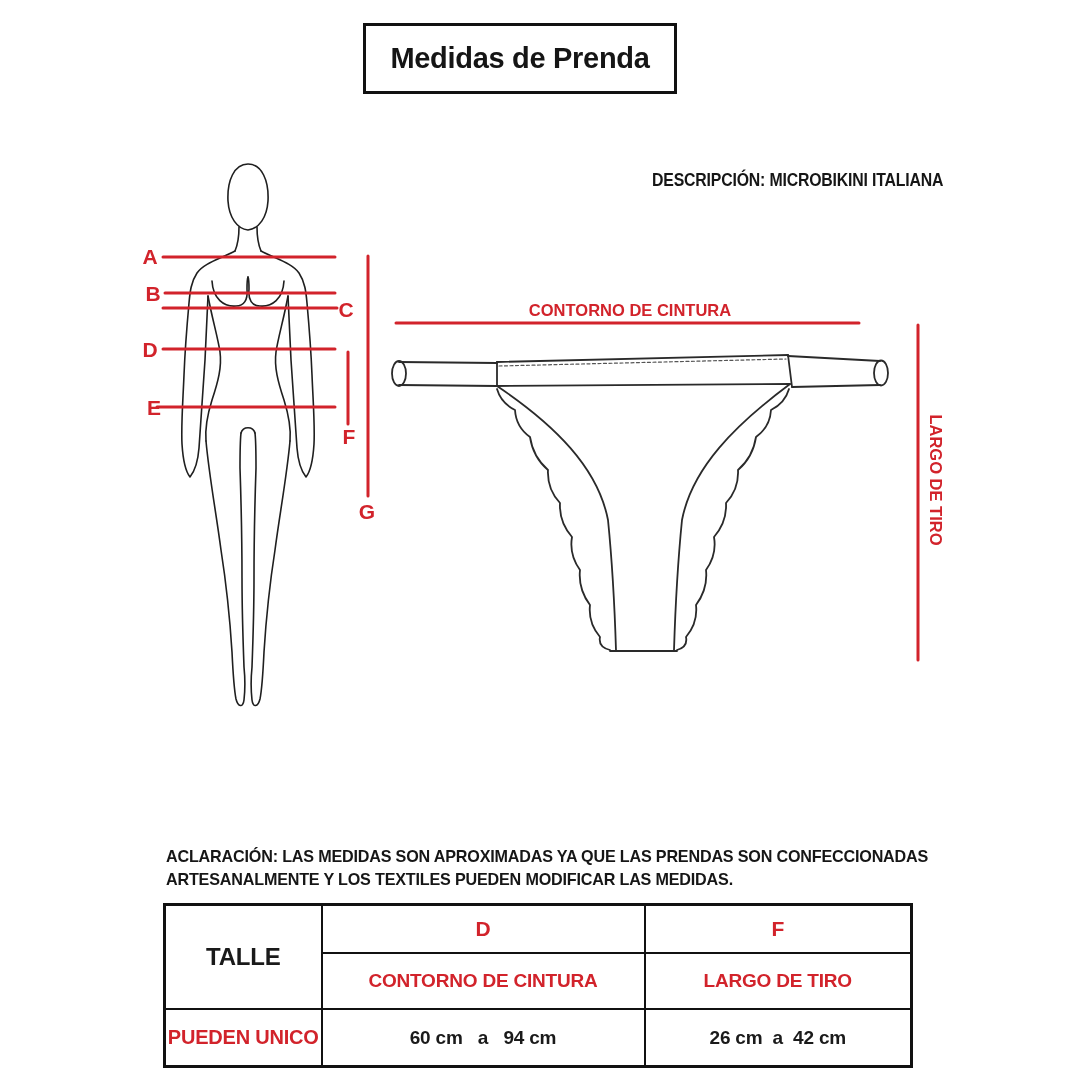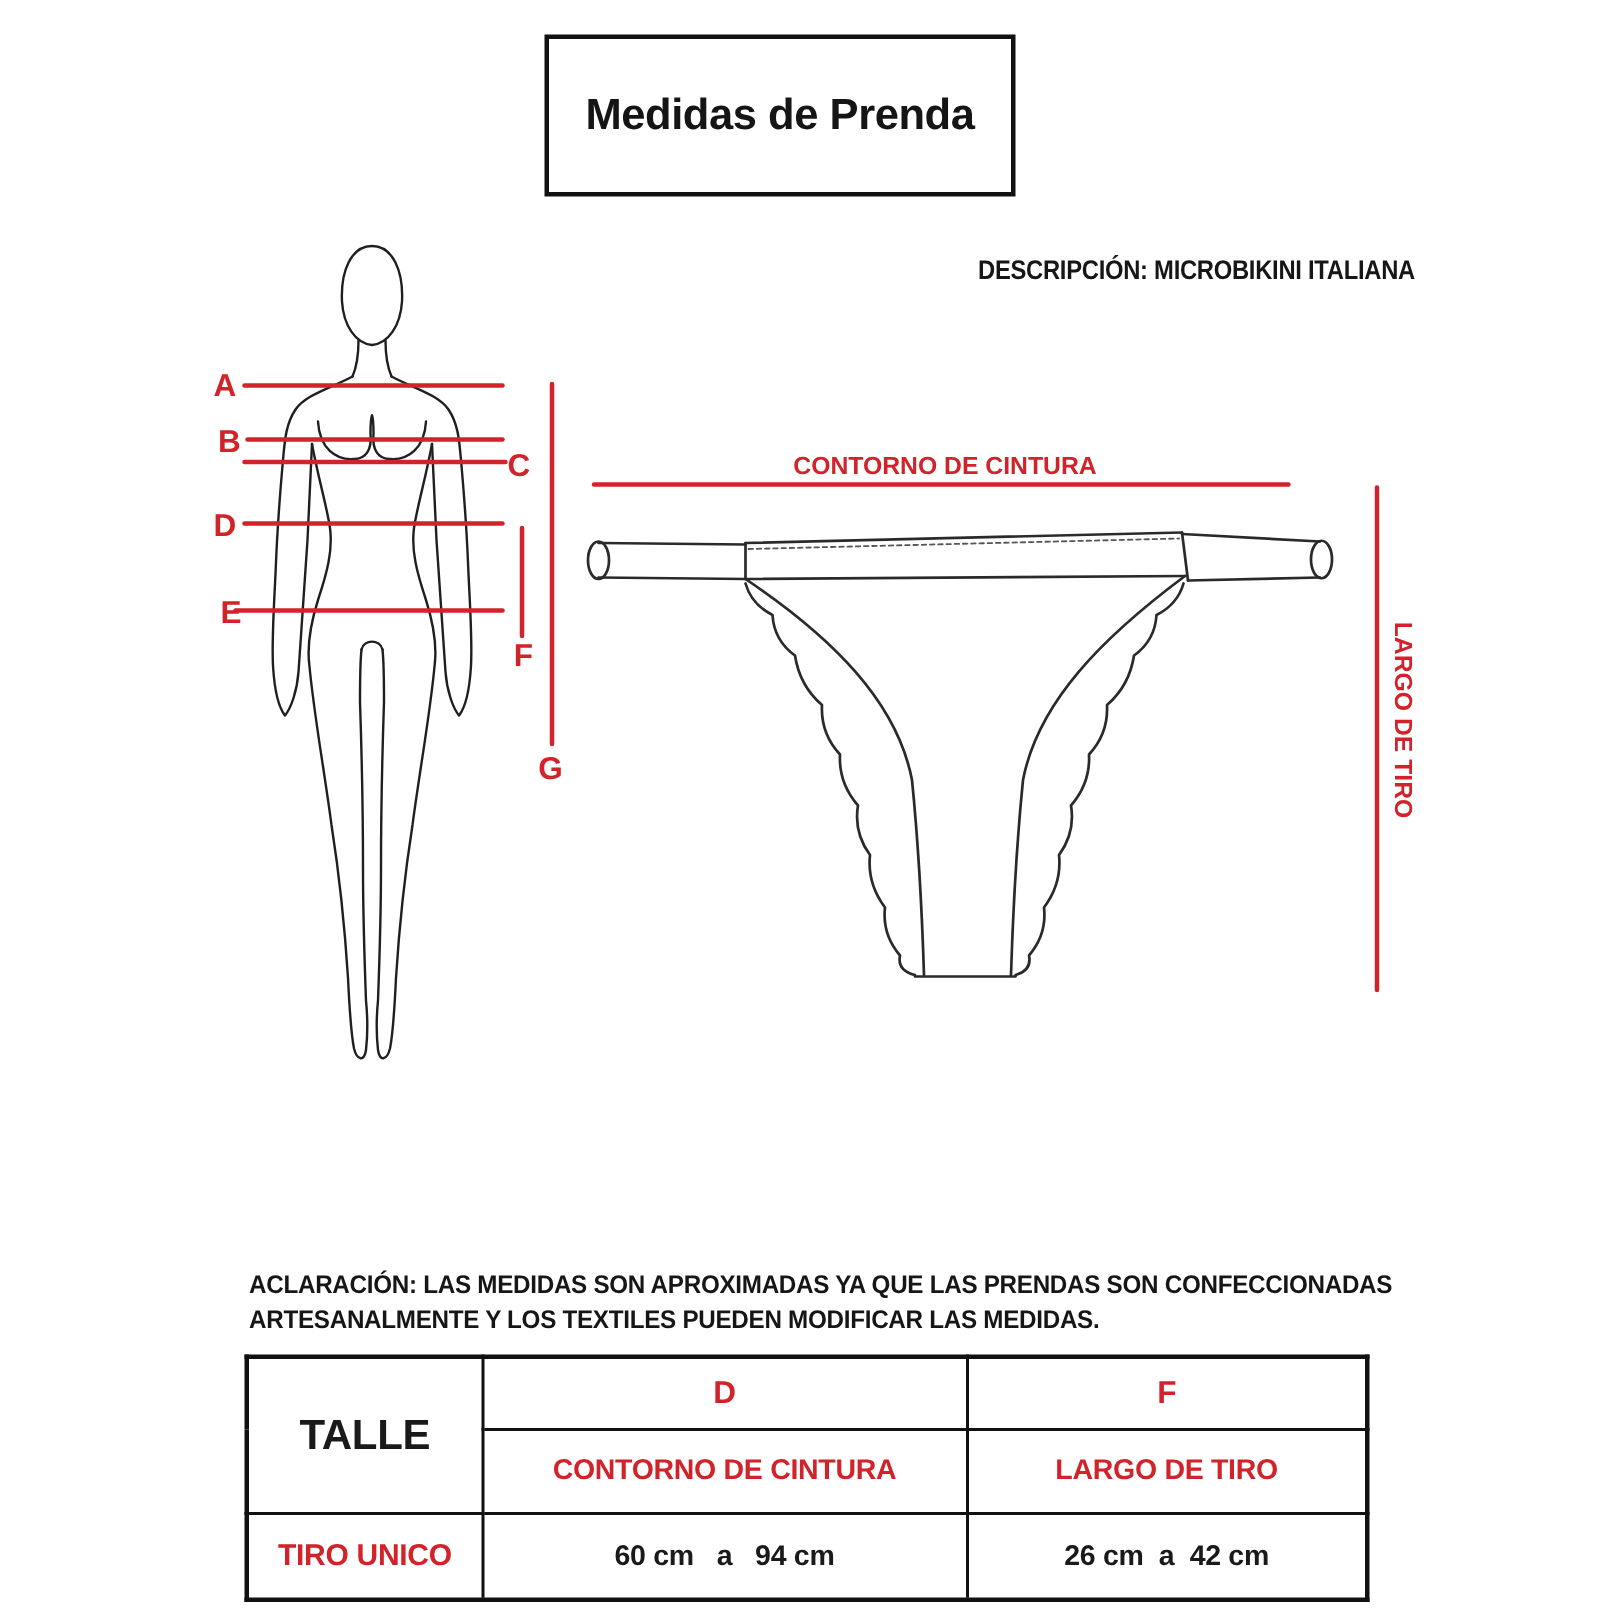--- a/index.html
+++ b/index.html
@@ -10,7 +10,7 @@
   .diagram-svg { position:absolute; left:0; top:0; }
 
   .title-box {
-    position:absolute; left:363px; top:23px; width:314px; height:108px;
+    position:absolute; left:363px; top:23px; width:314px; height:71px;
     border:3px solid #111; box-sizing:border-box;
     display:flex; align-items:center; justify-content:center; background:#fff;
   }

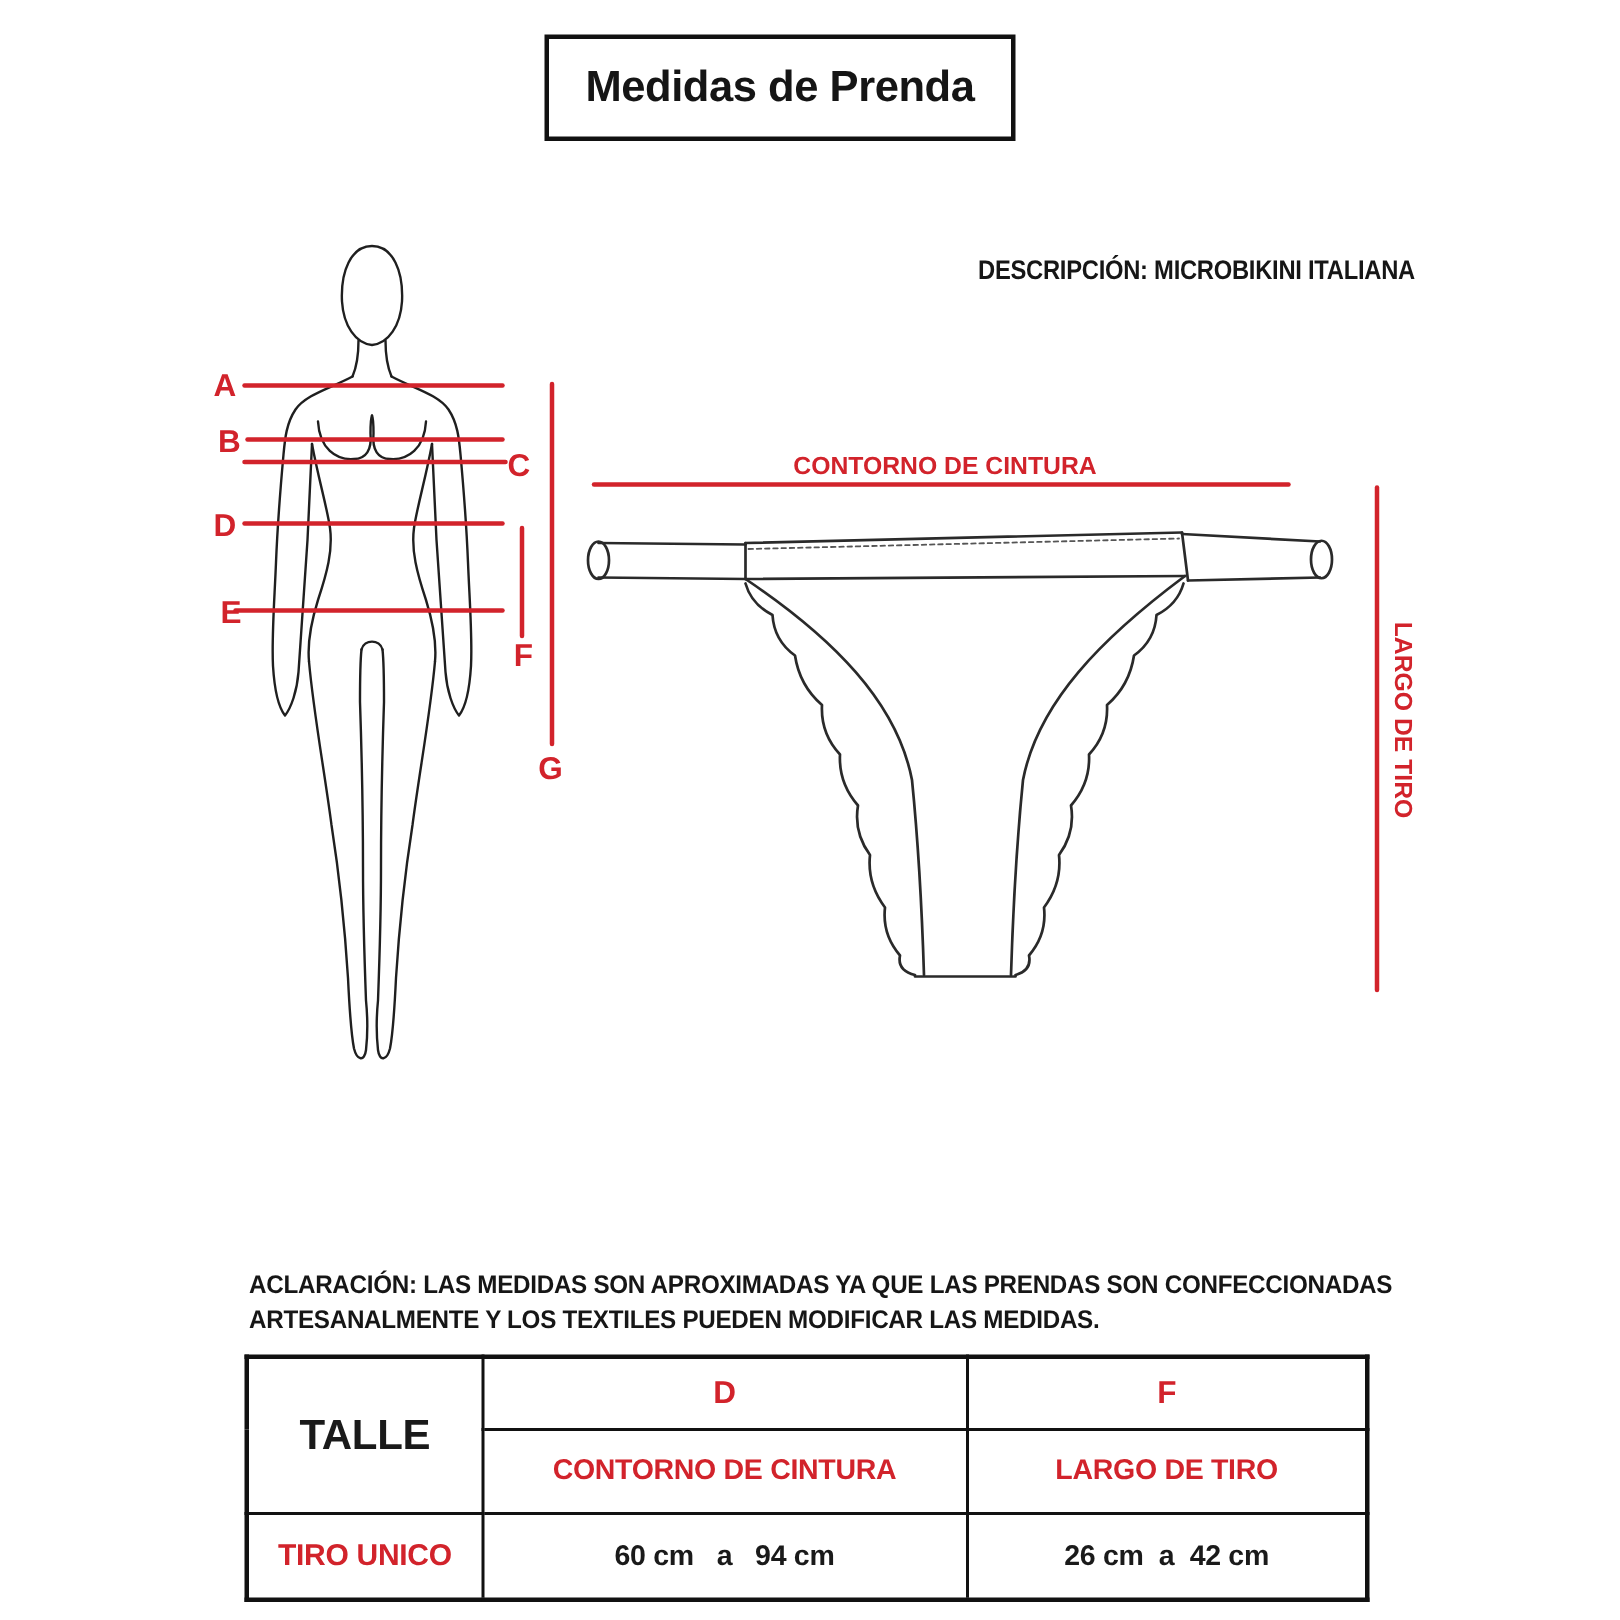--- a/index.html
+++ b/index.html
@@ -40,7 +40,7 @@
   }
   .c-w1 { width:157px; } .c-w2 { width:323px; } .c-w3 { width:267px; }
   .r1 td { height:46px; } .r2 td { height:54px; } .r3 td { height:55px; }
-  .c-sizehdr  { font-size:28px; font-weight:bold; color:#1a1a1a; }
+  .c-sizehdr  { font-size:24px; font-weight:bold; color:#1a1a1a; }
   .c-letter   { font-size:21px; font-weight:bold; color:#d2232b; }
   .c-sub      { font-size:19px; font-weight:bold; color:#d2232b; }
   .c-rowlabel { font-size:20px; font-weight:bold; color:#d2232b; }

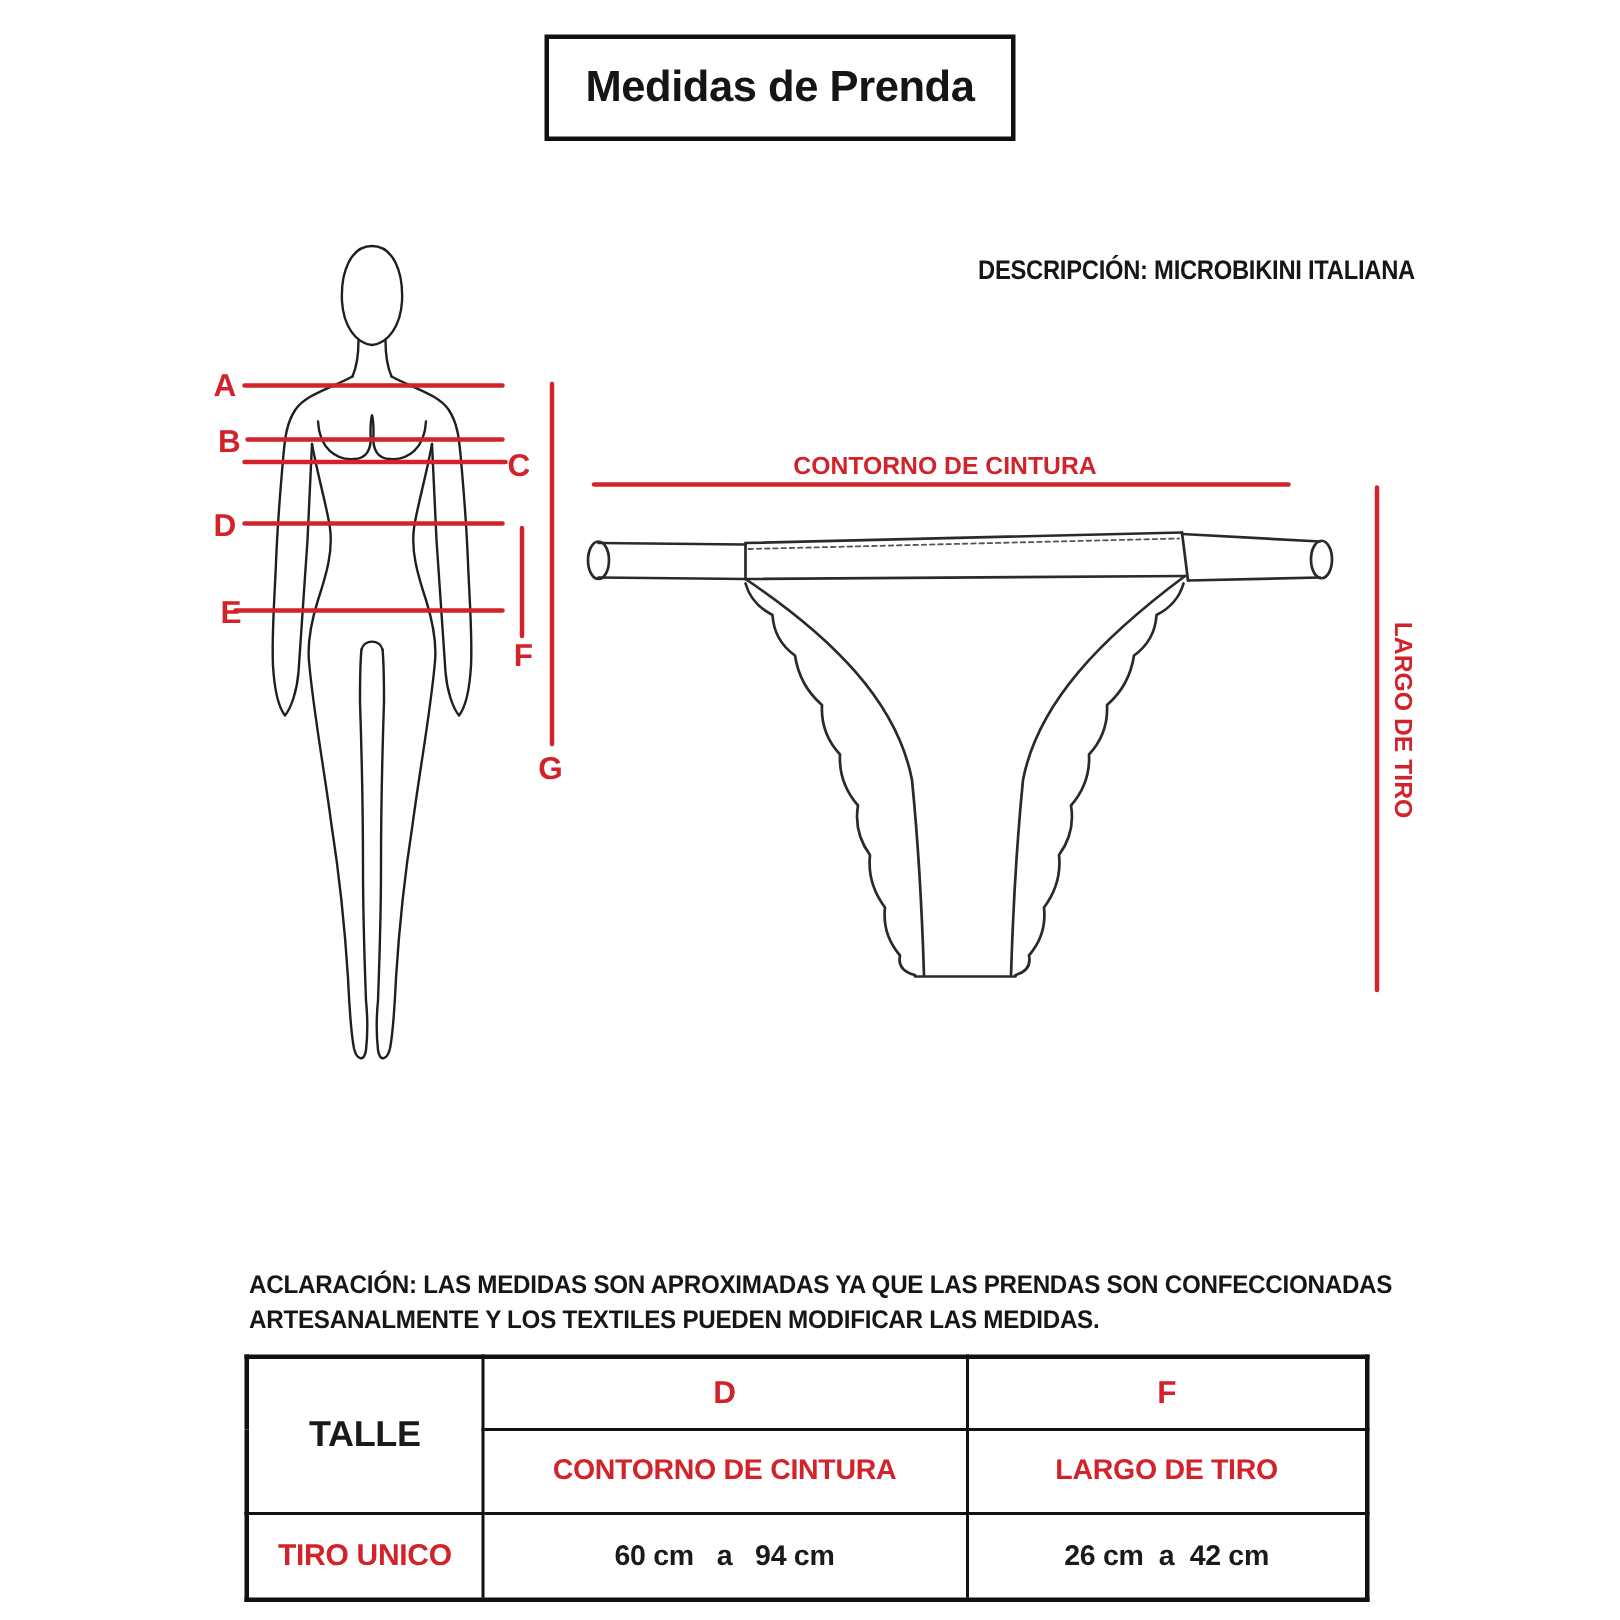--- a/index.html
+++ b/index.html
@@ -142,7 +142,7 @@
       <td class="c-sub">LARGO DE TIRO</td>
     </tr>
     <tr class="r3">
-      <td class="c-rowlabel">TIRO UNICO</td>
+      <td class="c-rowlabel">PUEDEN UNICO</td>
       <td class="c-val">60 cm   a   94 cm</td>
       <td class="c-val">26 cm  a  42 cm</td>
     </tr>

